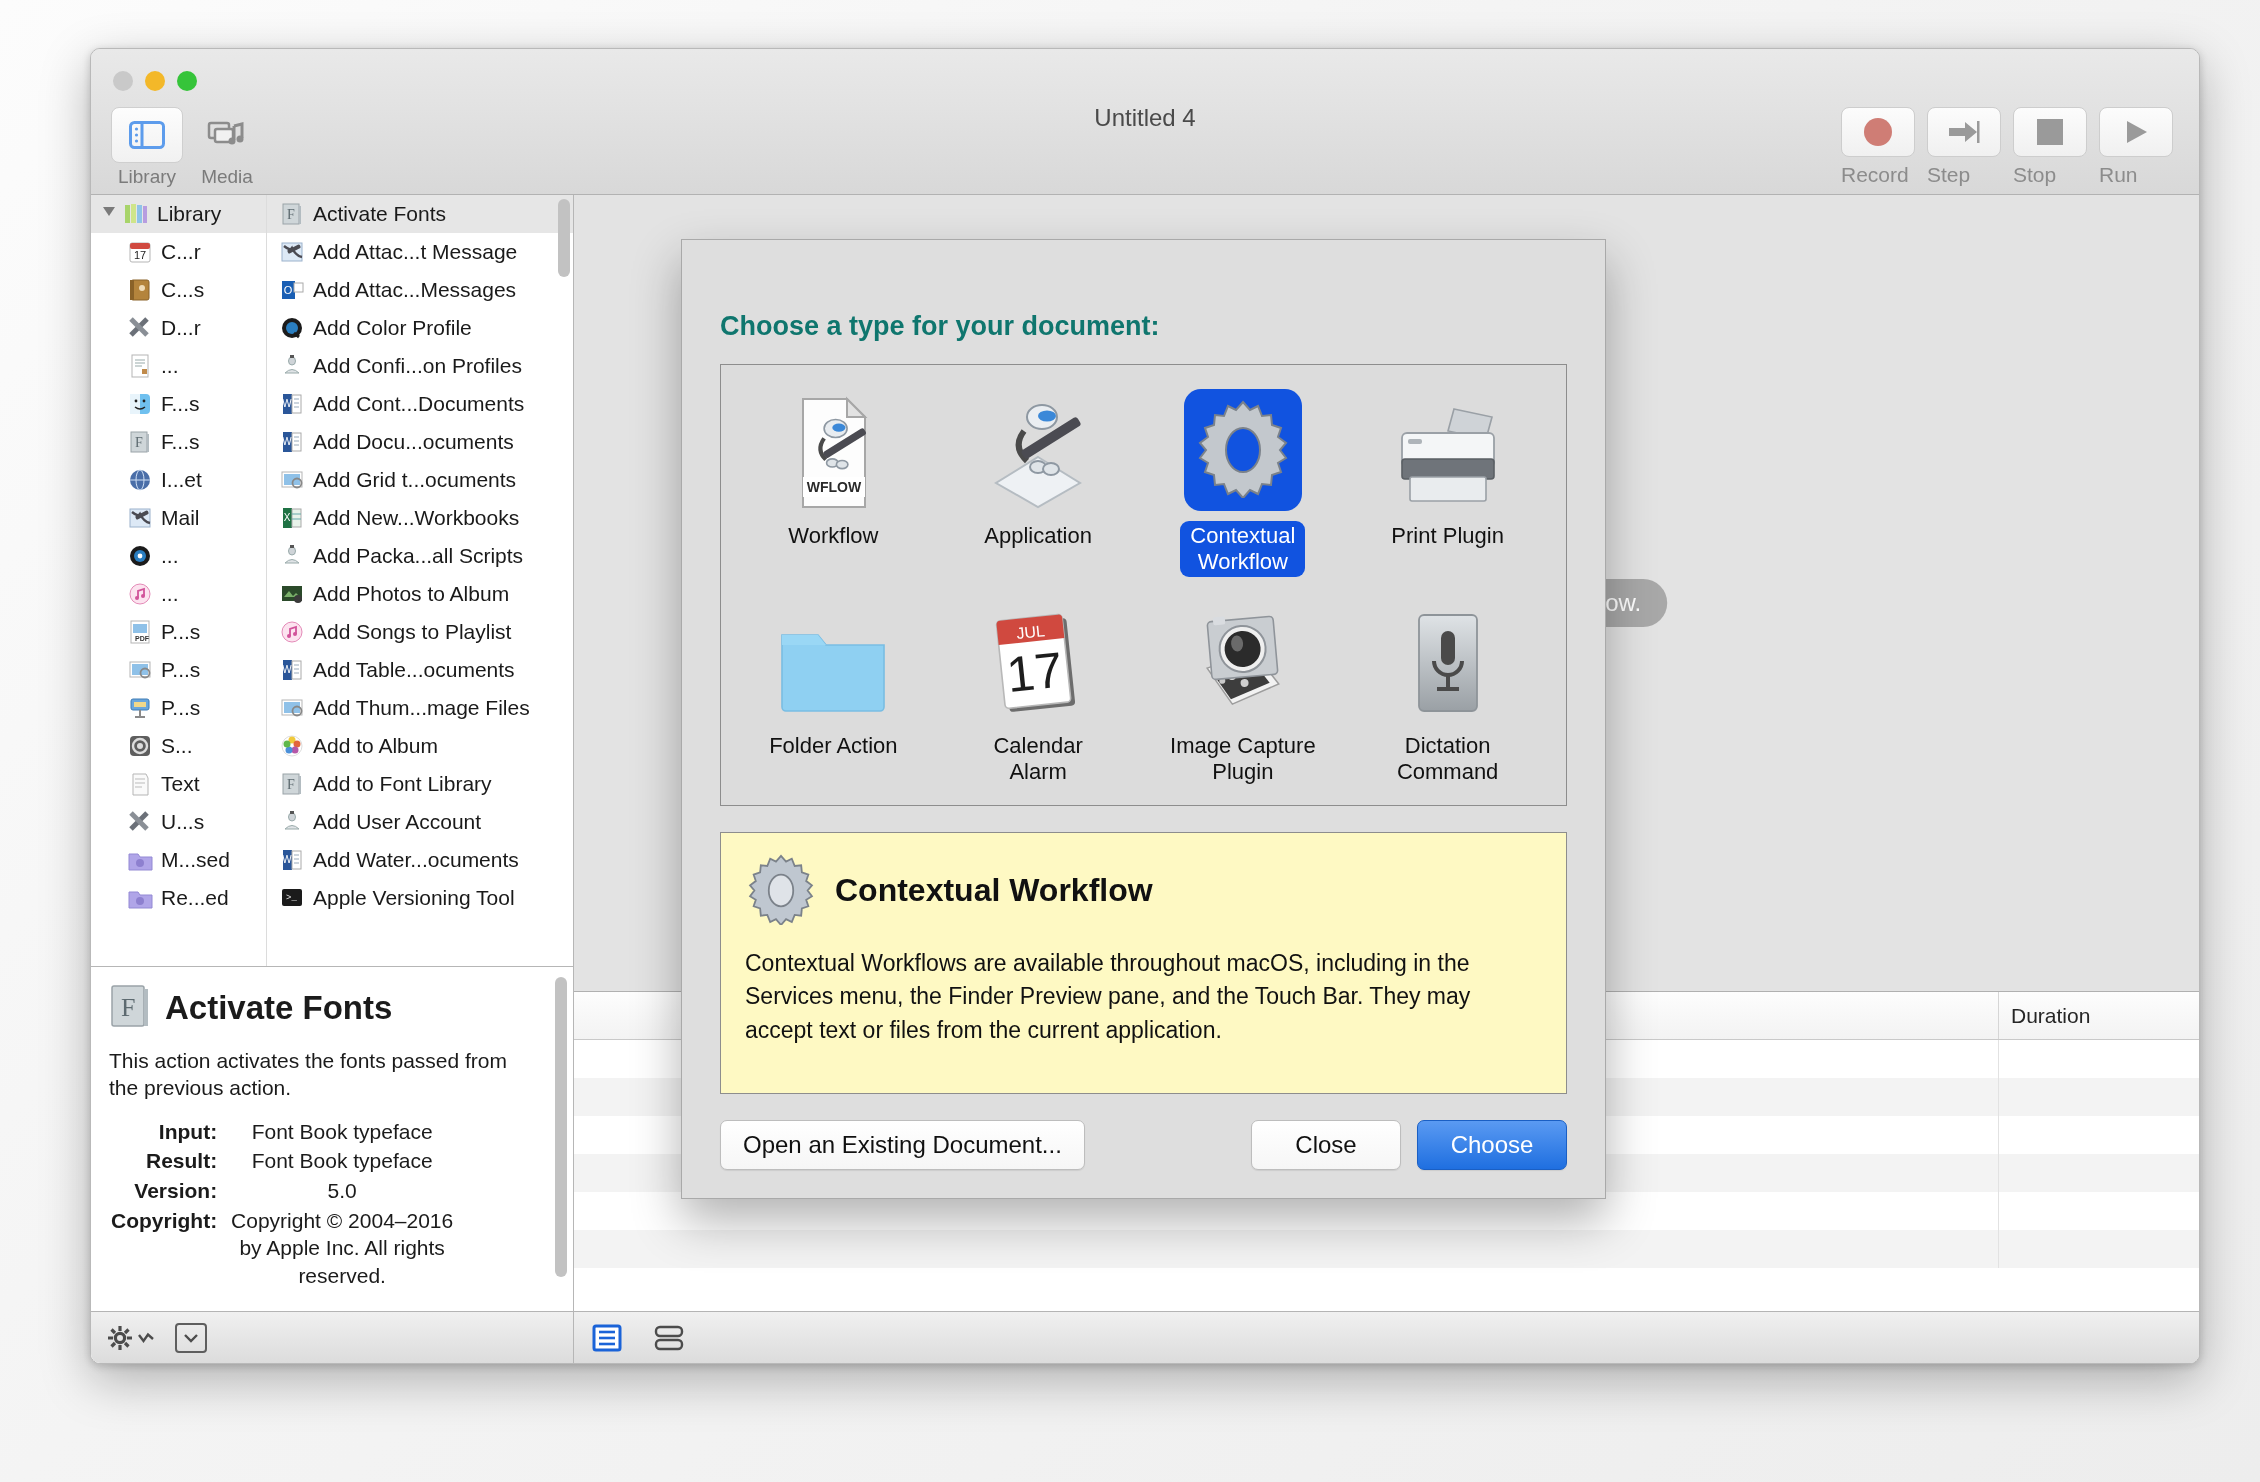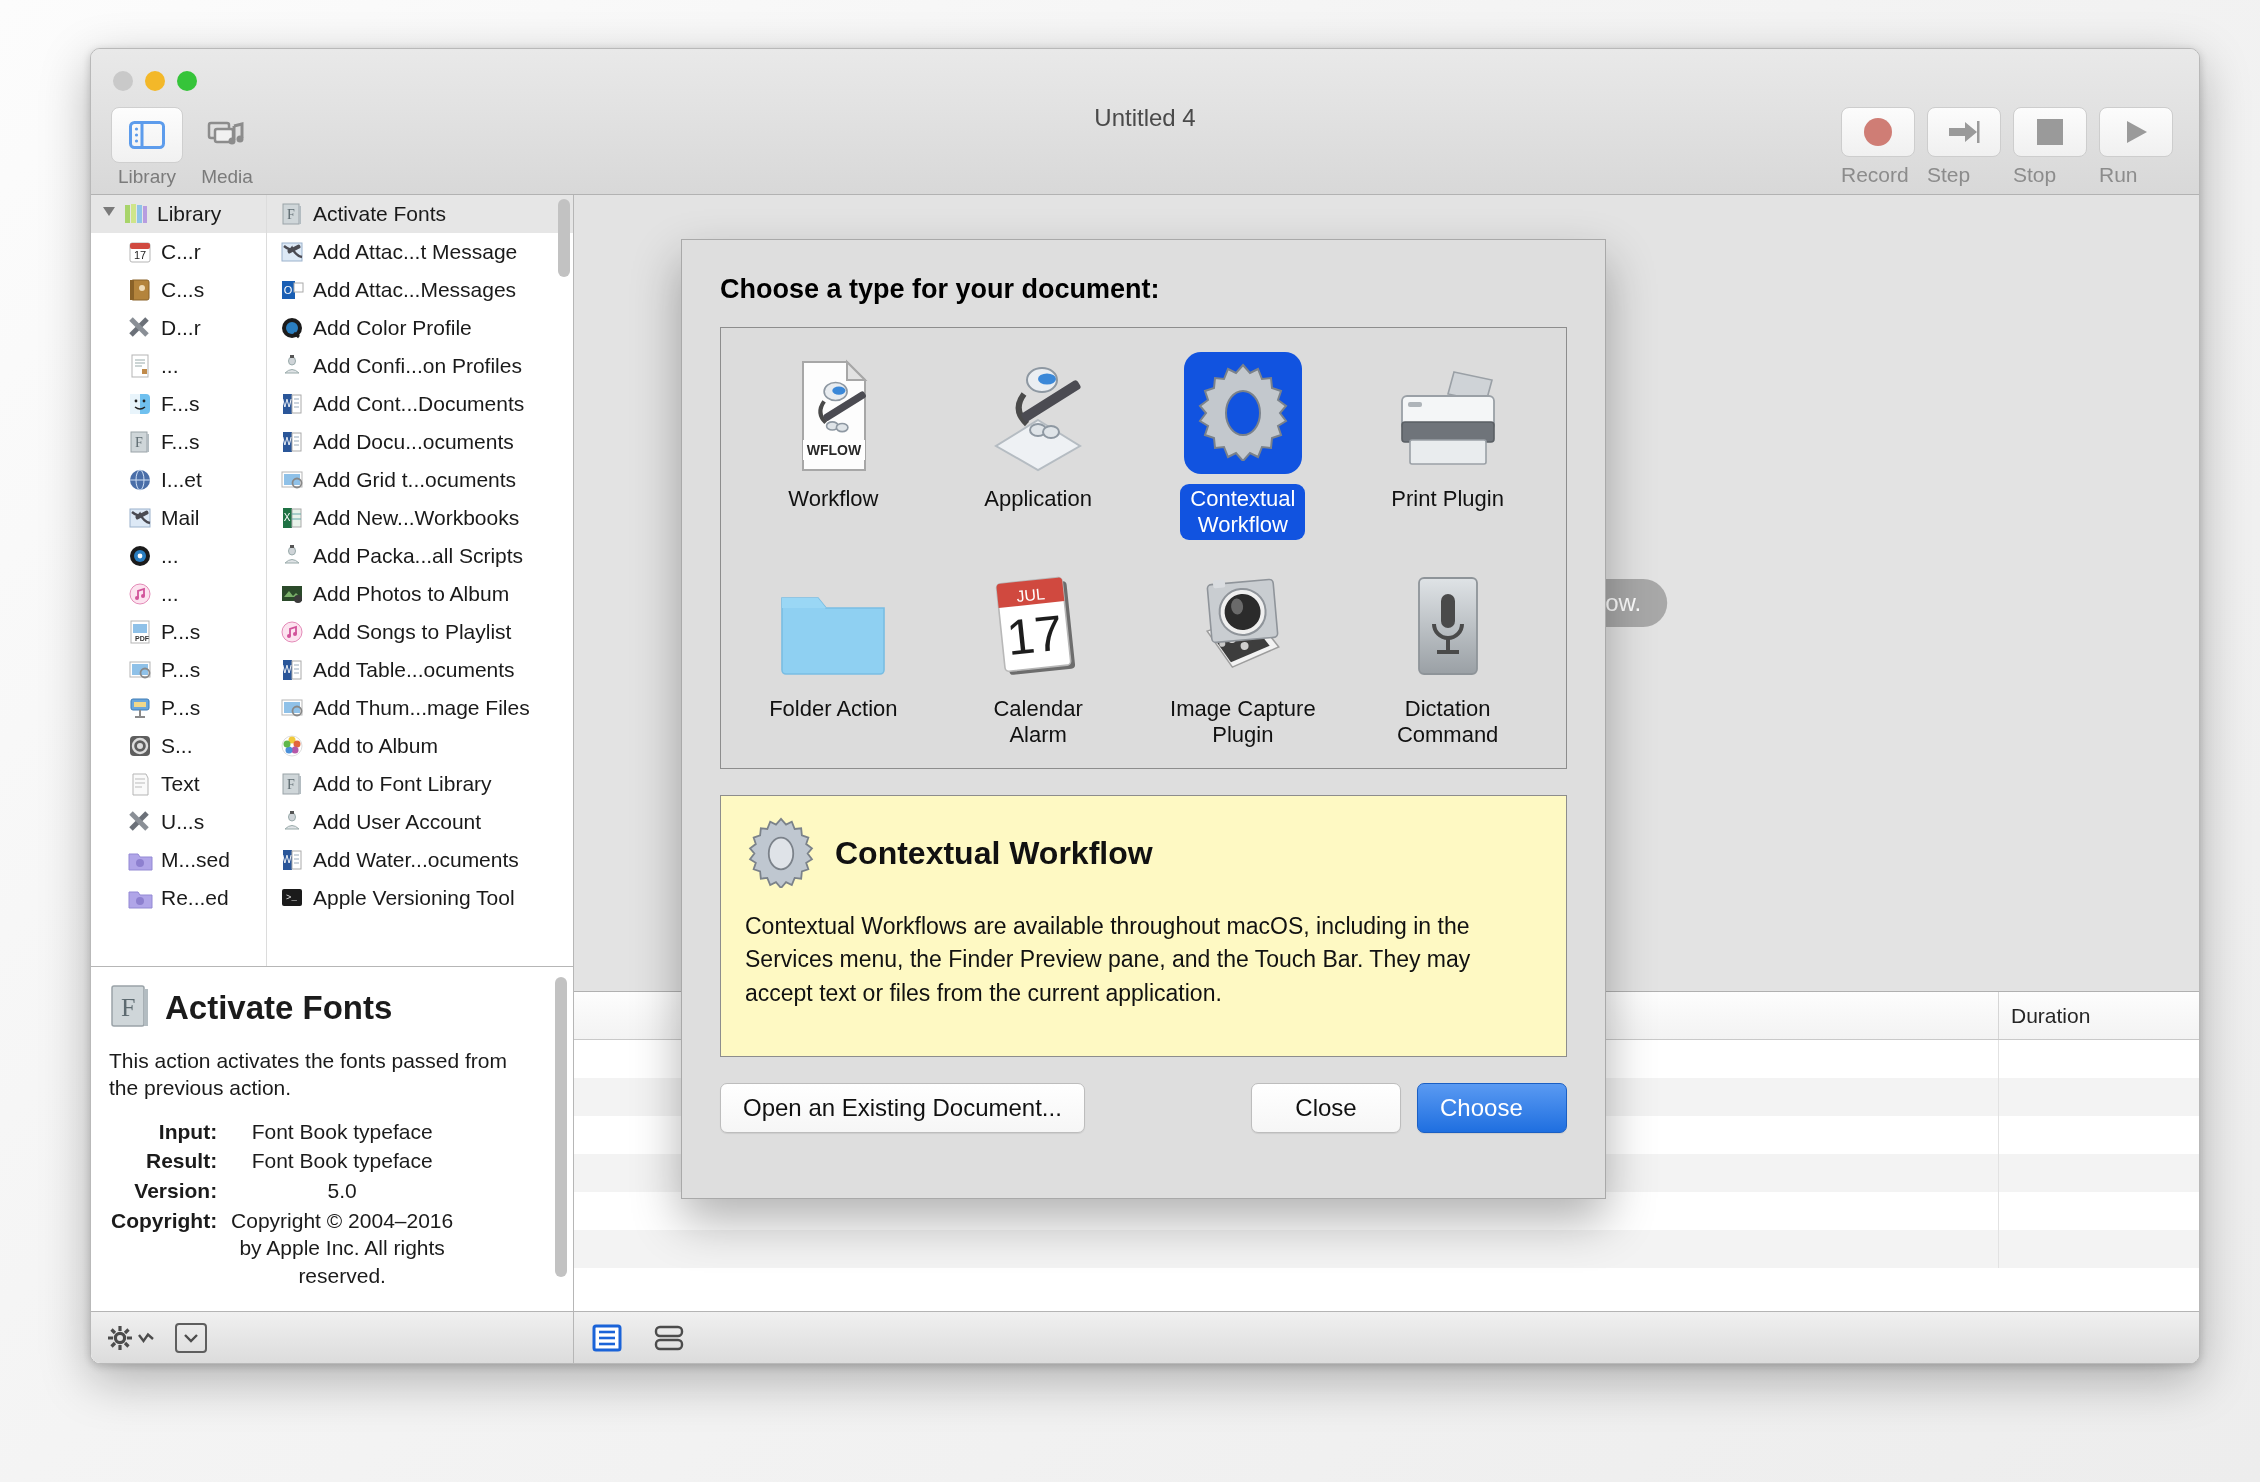--- a/index.html
+++ b/index.html
@@ -160,7 +160,7 @@
     z-index: 40;
     padding: 34px 38px 0 38px;
   }
-  #sheet-title { font-size: 27px; font-weight: bold; color: #000000; }
+  #sheet-title { font-size: 27px; font-weight: bold; color: #0f766e; margin-top: 37px; }
   #typebox {
     margin-top: 22px; border: 1px solid #8d8d8d; background: #dcdcdc;
     padding: 16px 16px 18px 10px;

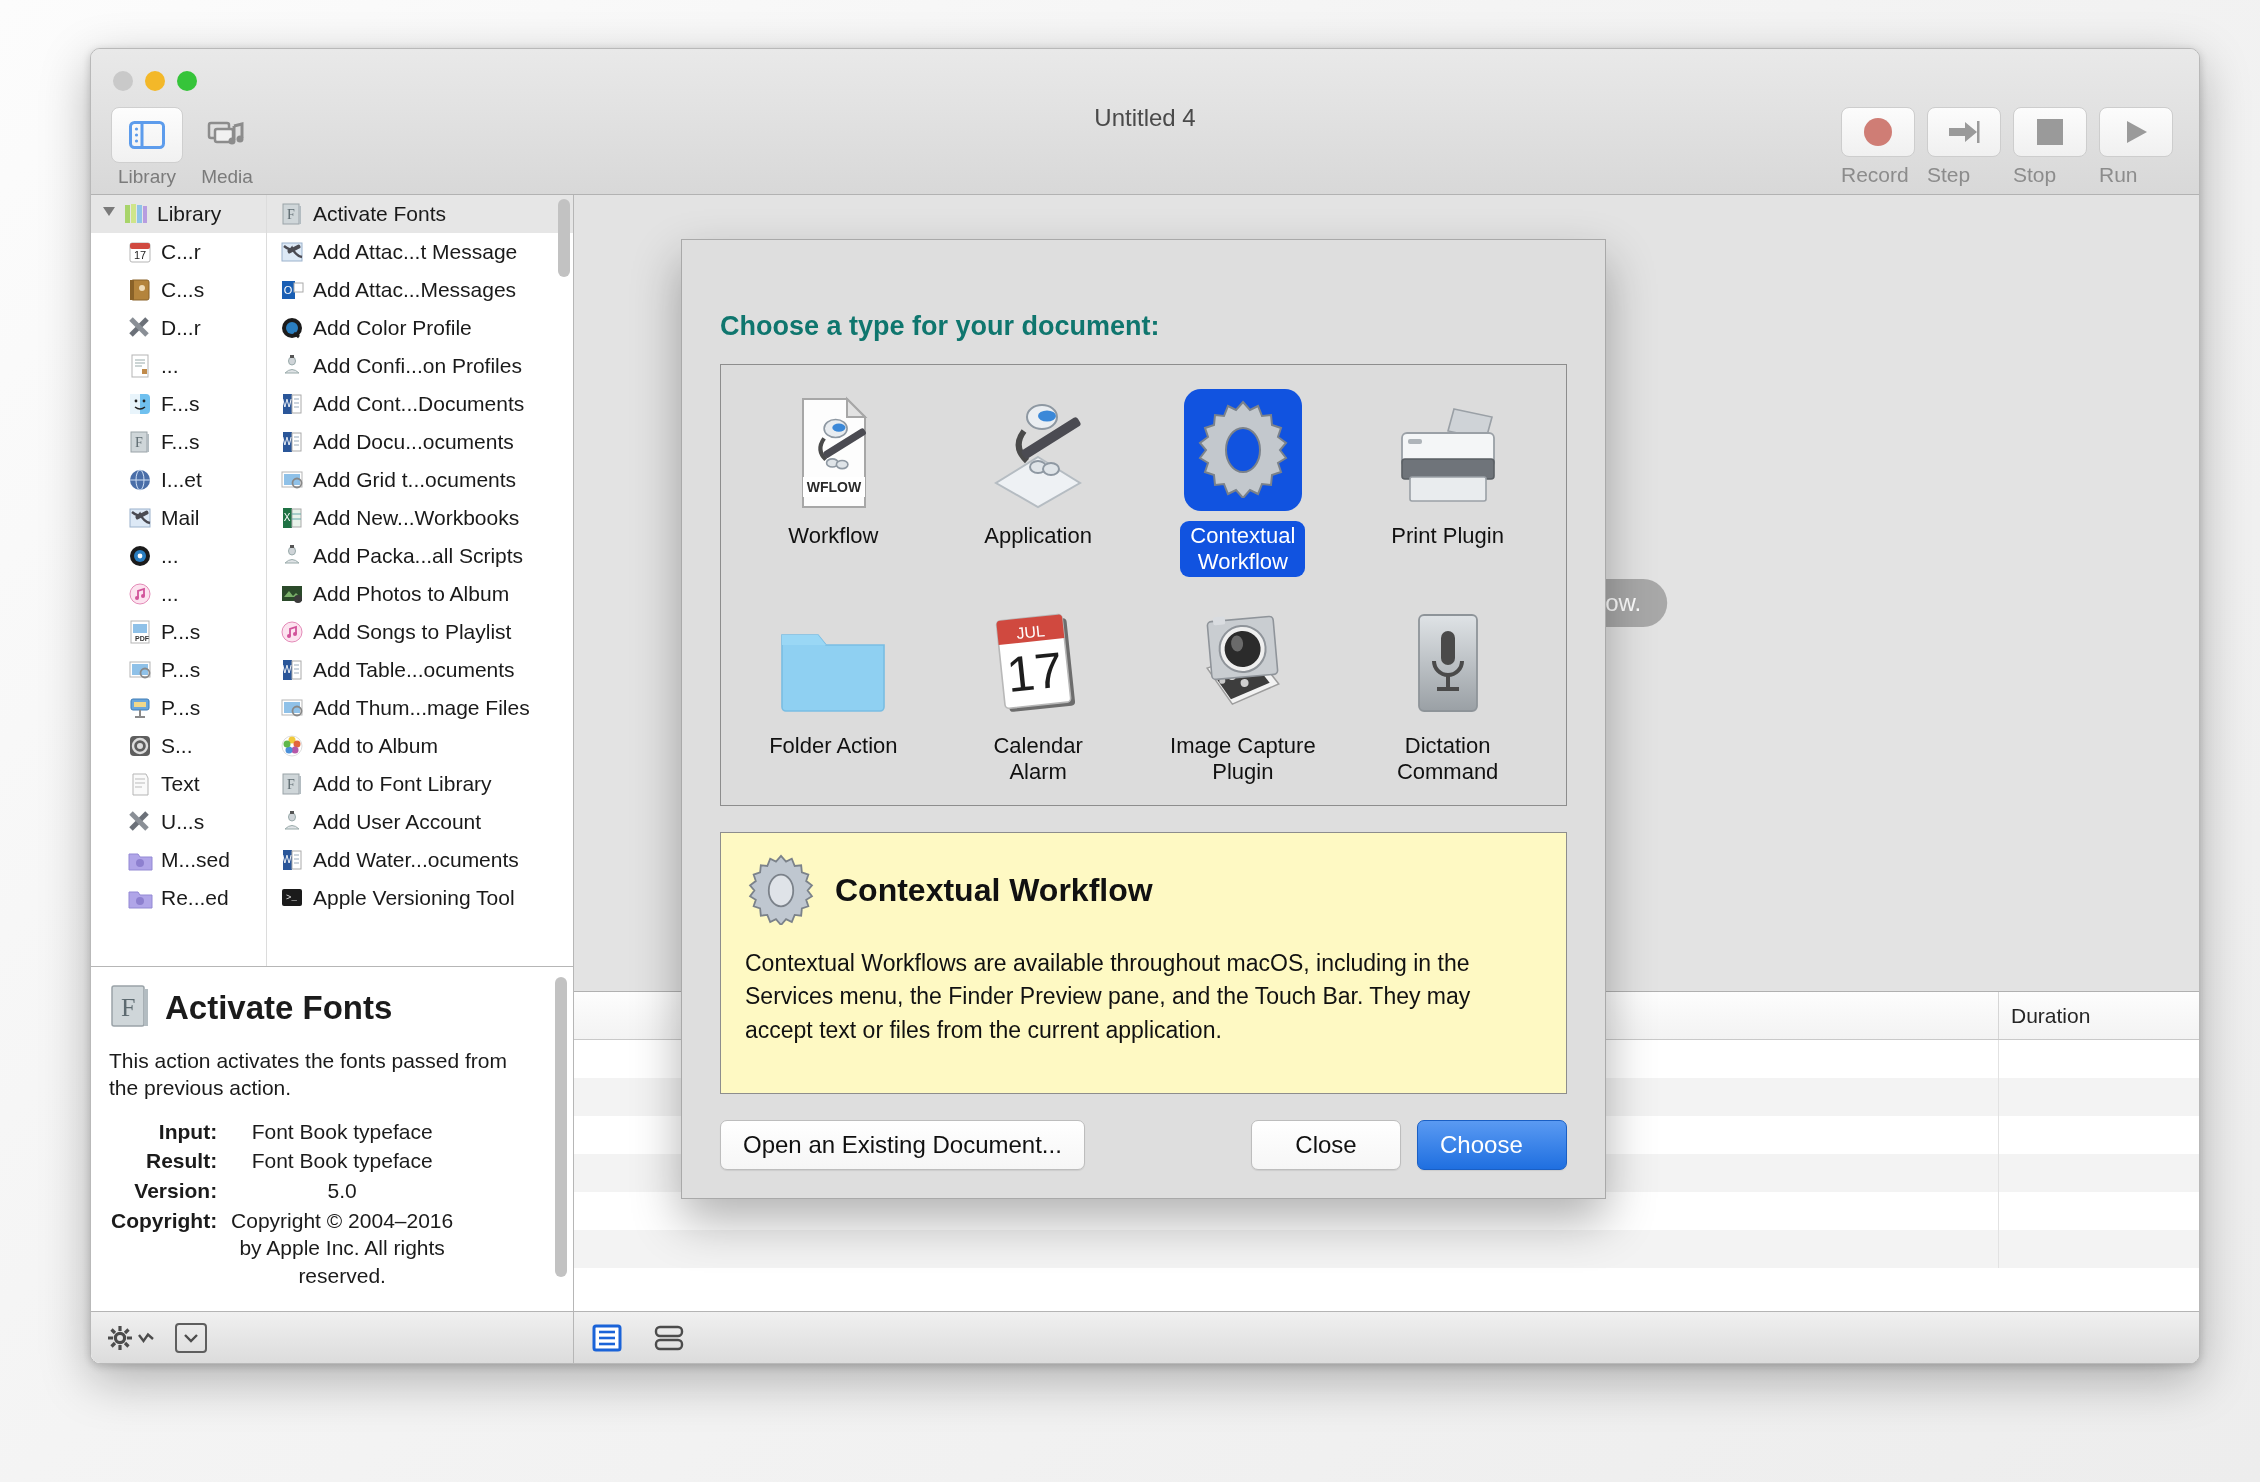--- a/index.html
+++ b/index.html
@@ -192,7 +192,7 @@
     border: 1px solid #1a5fc4; color: #ffffff;
   }
   #btn-close { margin-left: auto; margin-right: 16px; min-width: 150px; text-align: center; }
-  #btn-choose { min-width: 150px; }
+  #btn-choose { min-width: 150px; text-align: center; }
 </style>
 </head>
 <body>

